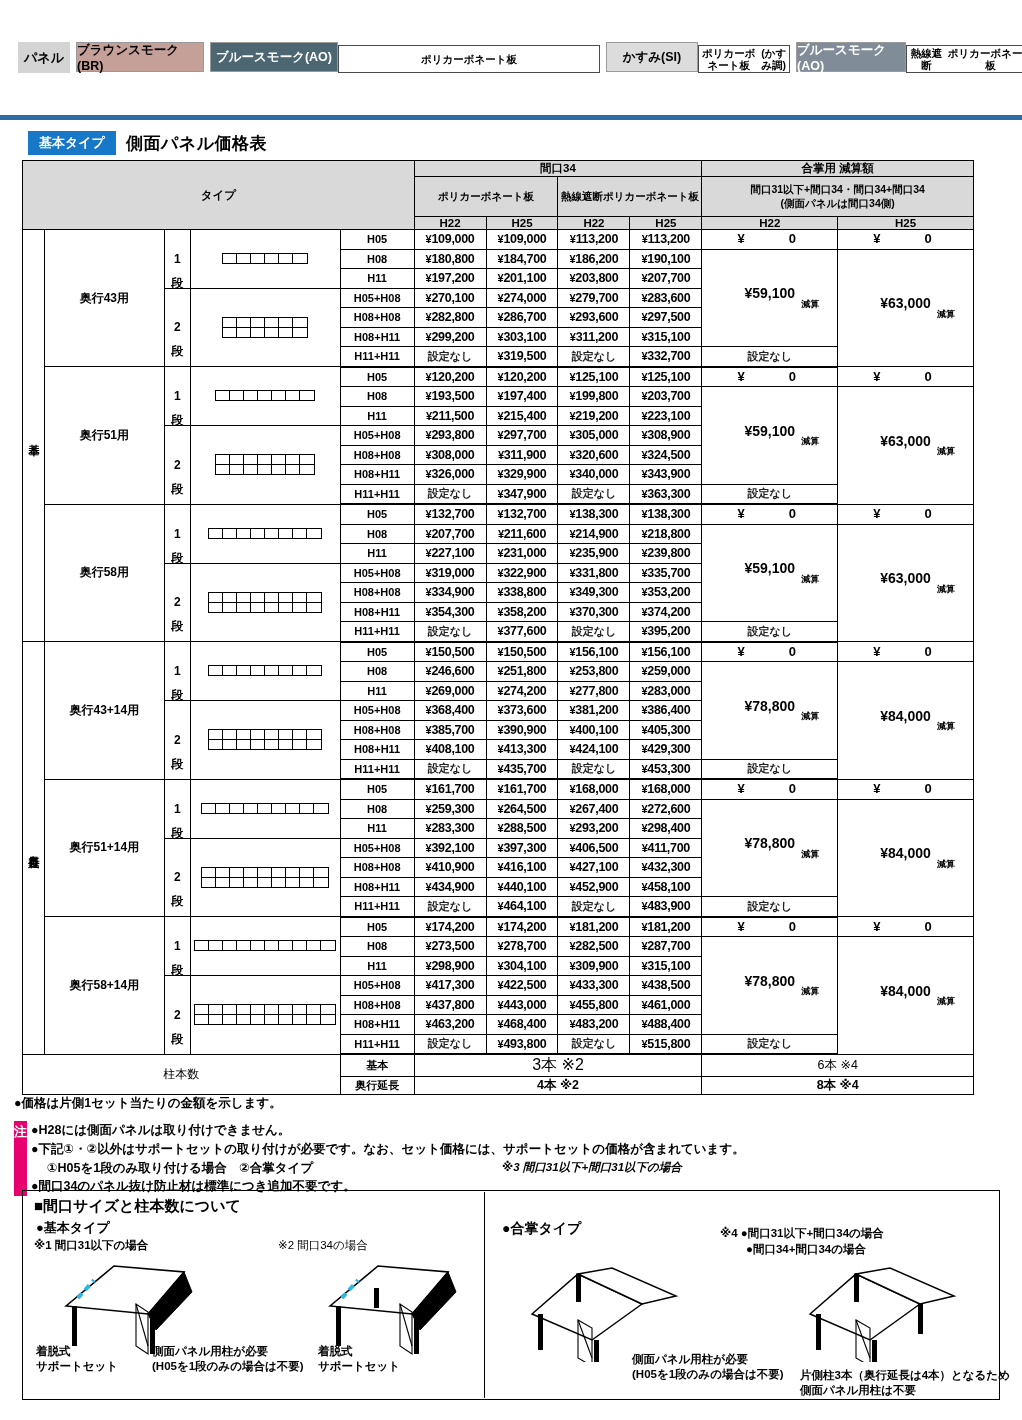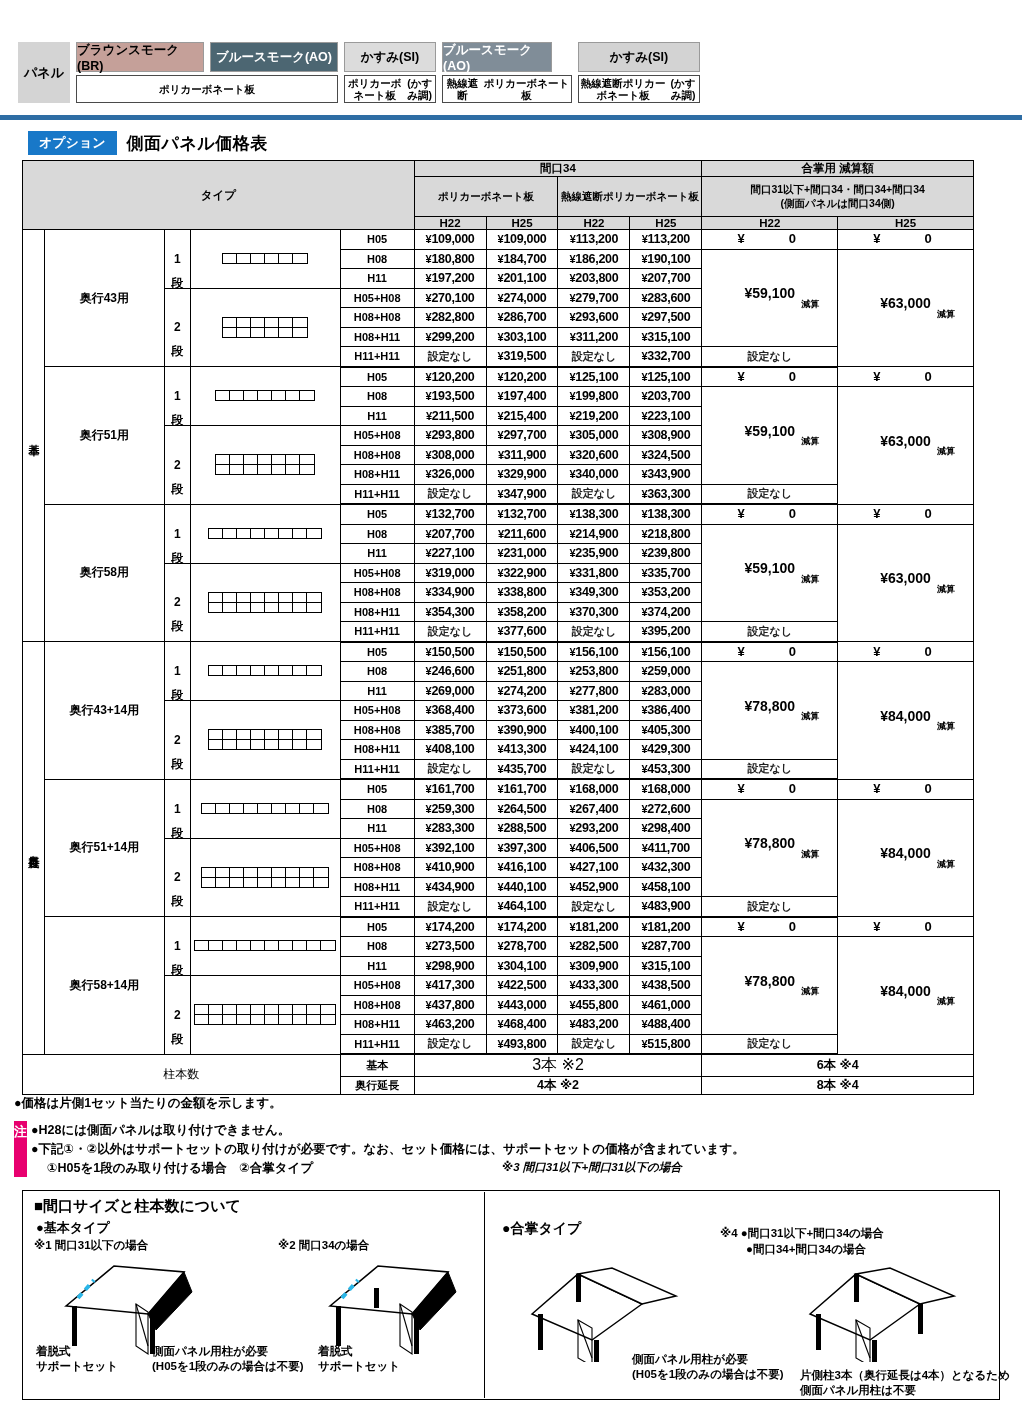--- a/index.html
+++ b/index.html
@@ -15,7 +15,7 @@
   .panel-label{width:52px;background:#d4d4d4;display:flex;align-items:center;justify-content:center;
     font-size:13px;font-weight:700;}
   .panel-groups{display:flex;}
-  .pgroup{display:flex;flex-direction:column;margin-left:6px;}
+  .pgroup{display:flex;flex-direction:row;margin-left:6px;}
   .pswatch-row{display:flex;}
   .pswatch{height:30px;display:flex;align-items:center;justify-content:center;
     font-size:12.5px;font-weight:700;border:1px solid #9a9a9a;box-sizing:border-box;}

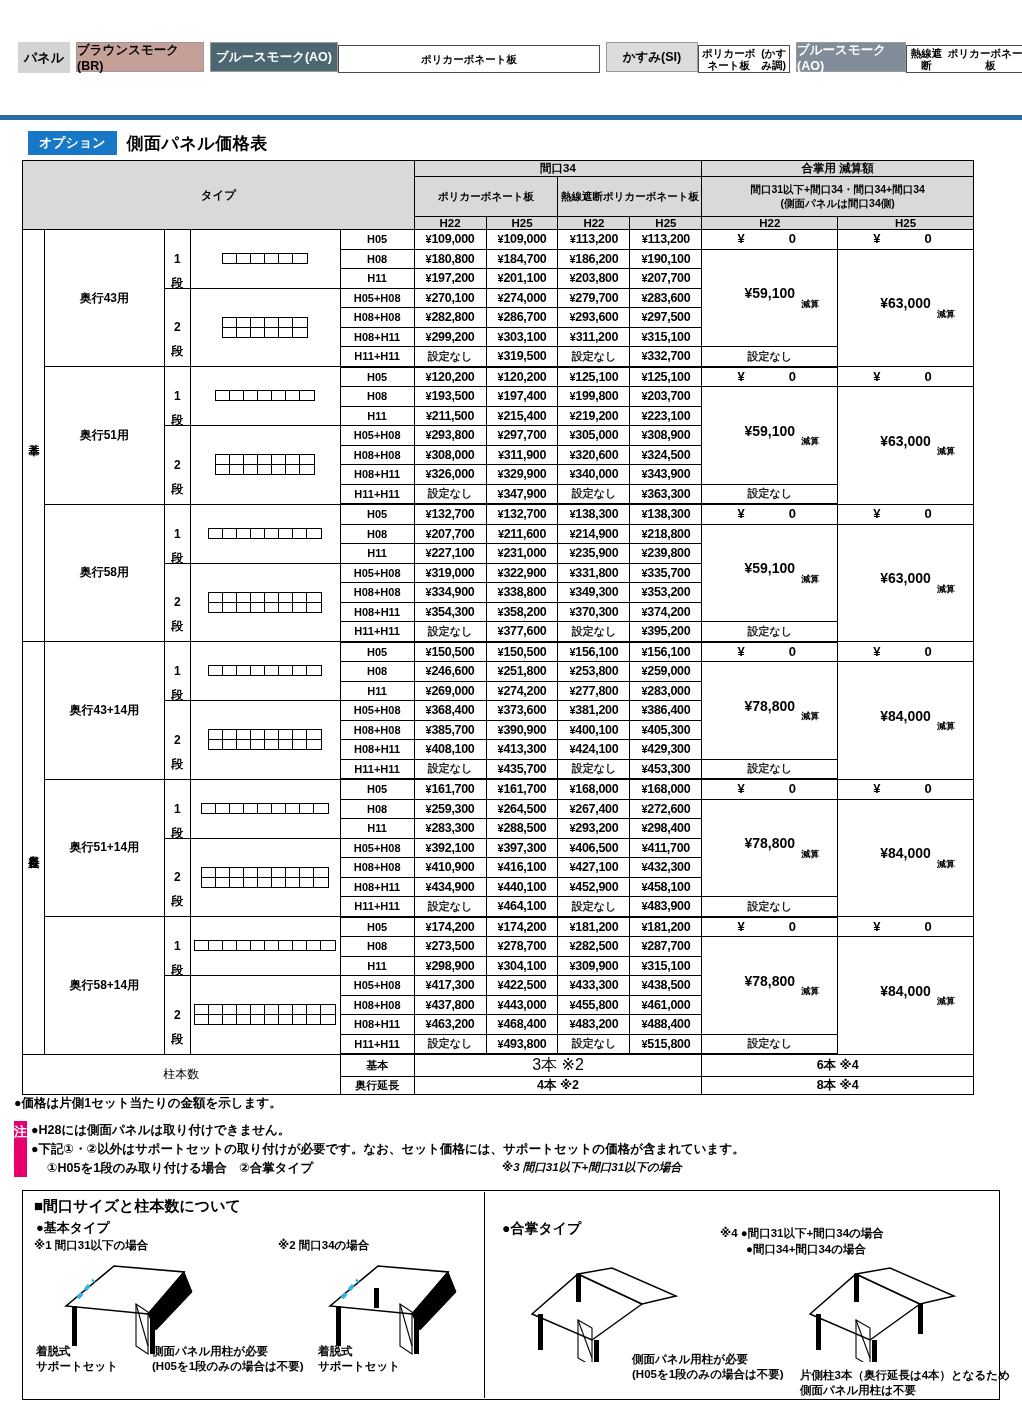--- a/index.html
+++ b/index.html
@@ -144,7 +144,7 @@
   <div class="blue-rule"></div>
 
   <div class="opt-head">
-    <span class="opt-badge">オプション</span>
+    <span class="opt-badge">基本タイプ</span>
     <span class="opt-title">側面パネル価格表</span>
   </div>
 

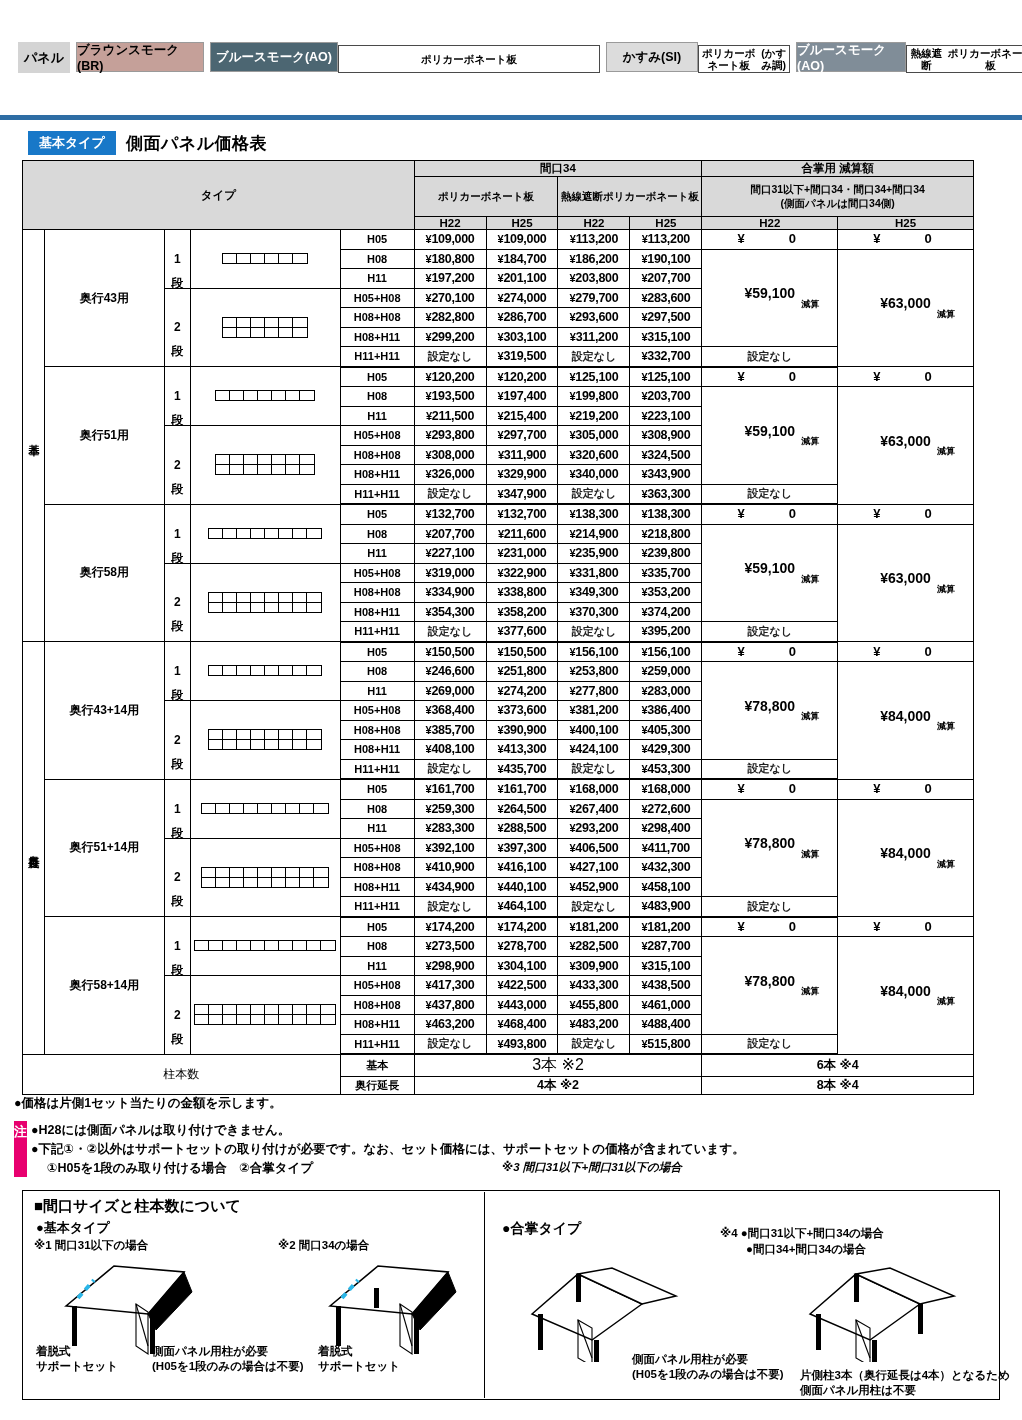--- a/index.html
+++ b/index.html
@@ -735,7 +735,7 @@
           <td colspan="4" rowspan="2" style="font-size:12px;font-weight:400">柱本数</td>
           <td style="font-size:11px;font-weight:700">基本</td>
           <td colspan="4" style="font-size:16px;font-weight:400">3本 ※2</td>
-          <td colspan="2" style="font-size:12.5px;font-weight:700">6本 ※4</td>
+          <td colspan="2" style="font-size:12.5px;font-weight:400">6本 ※4</td>
         </tr>
         <tr>
           <td style="font-size:11px;font-weight:700">奥行延長</td>

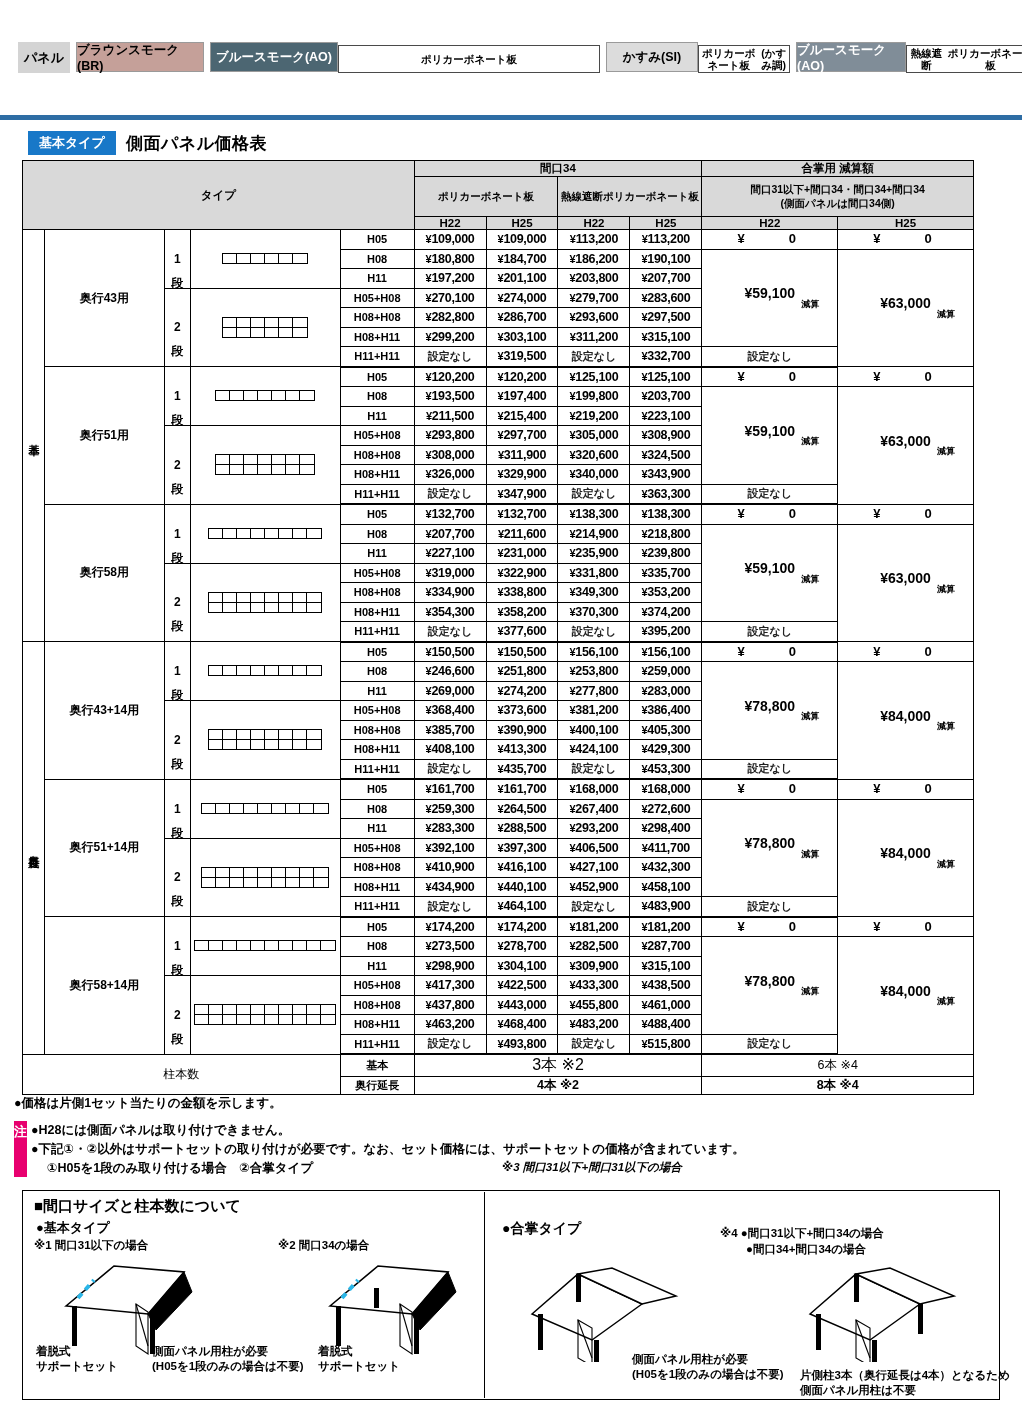--- a/index.html
+++ b/index.html
@@ -753,6 +753,7 @@
         <div>●H28には側面パネルは取り付けできません。</div>
         <div>●下記①・②以外はサポートセットの取り付けが必要です。なお、セット価格には、サポートセットの価格が含まれています。</div>
         <div class="note-indent">①H05を1段のみ取り付ける場合　②合掌タイプ</div>
+        <div>●間口34のパネル抜け防止材は標準につき追加不要です。</div>
       </div>
     </div>
   </div>

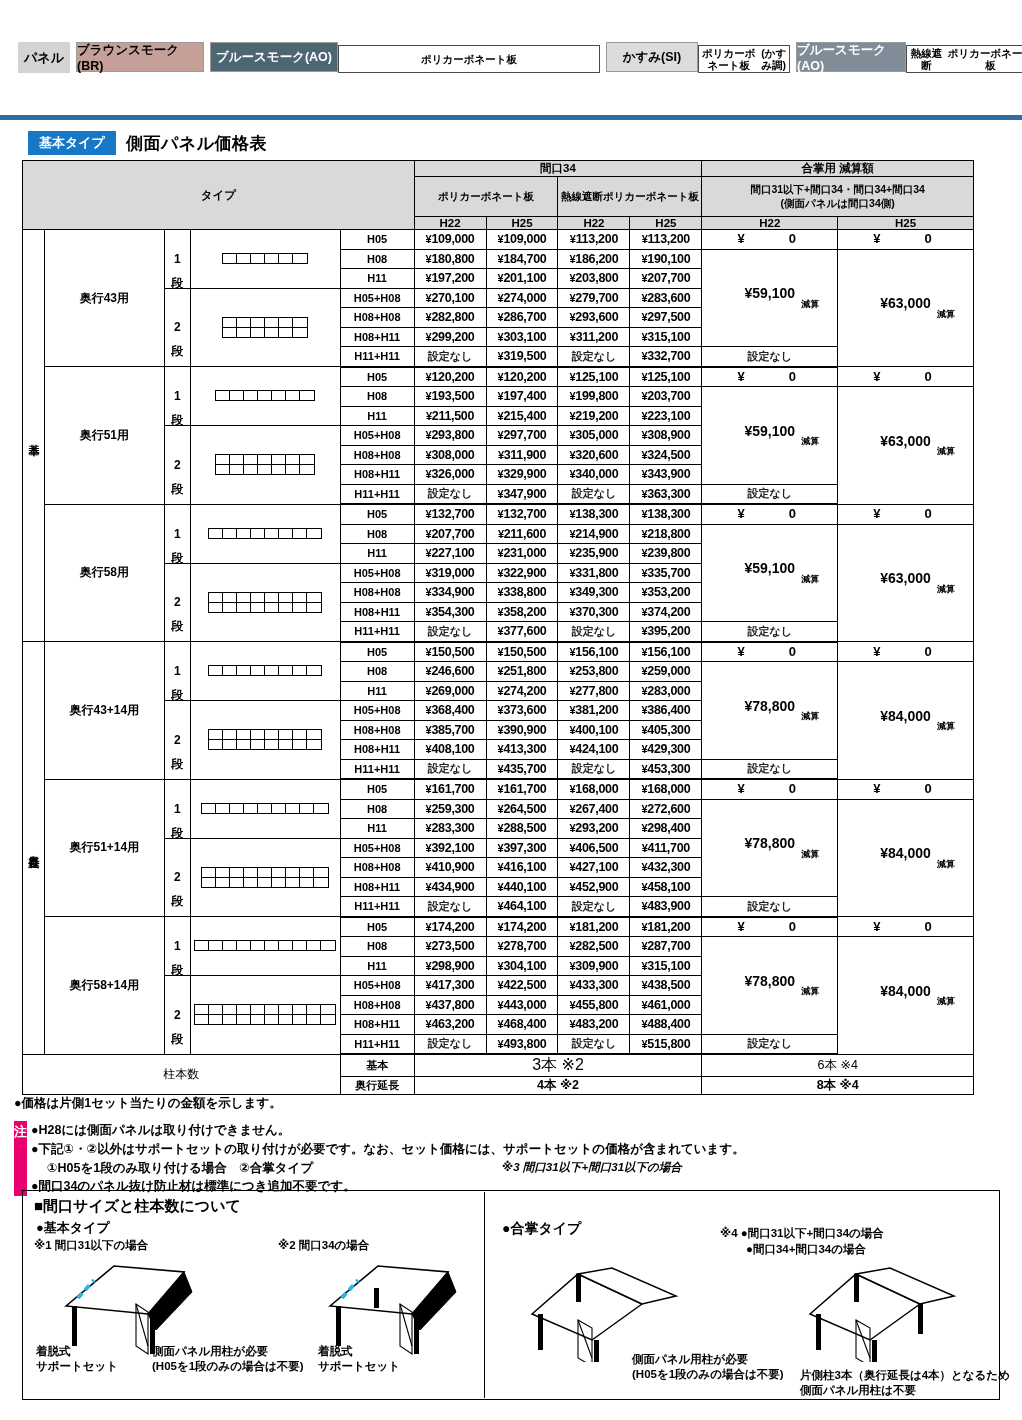--- a/index.html
+++ b/index.html
@@ -80,7 +80,7 @@
   .fig-h1{position:absolute;left:34px;top:1197px;font-size:15px;font-weight:700;}
   .fig-sub1{position:absolute;left:36px;top:1219px;font-size:13px;font-weight:700;}
   .fig-n1{position:absolute;left:34px;top:1238px;font-size:11.5px;font-weight:700;}
-  .fig-n2{position:absolute;left:278px;top:1238px;font-size:11.5px;font-weight:700;}
+  .fig-n2{position:absolute;left:278px;top:1238px;font-size:11.5px;font-weight:400;}
   .fig-h2{position:absolute;left:502px;top:1204px;font-size:14px;font-weight:700;margin-top:16px;}
   .fig-n3{position:absolute;left:502px;top:1160px;font-size:11.5px;font-weight:700;font-style:italic;}
   .fig-n4{position:absolute;left:720px;top:1226px;font-size:11.5px;font-weight:700;line-height:1.35;}

